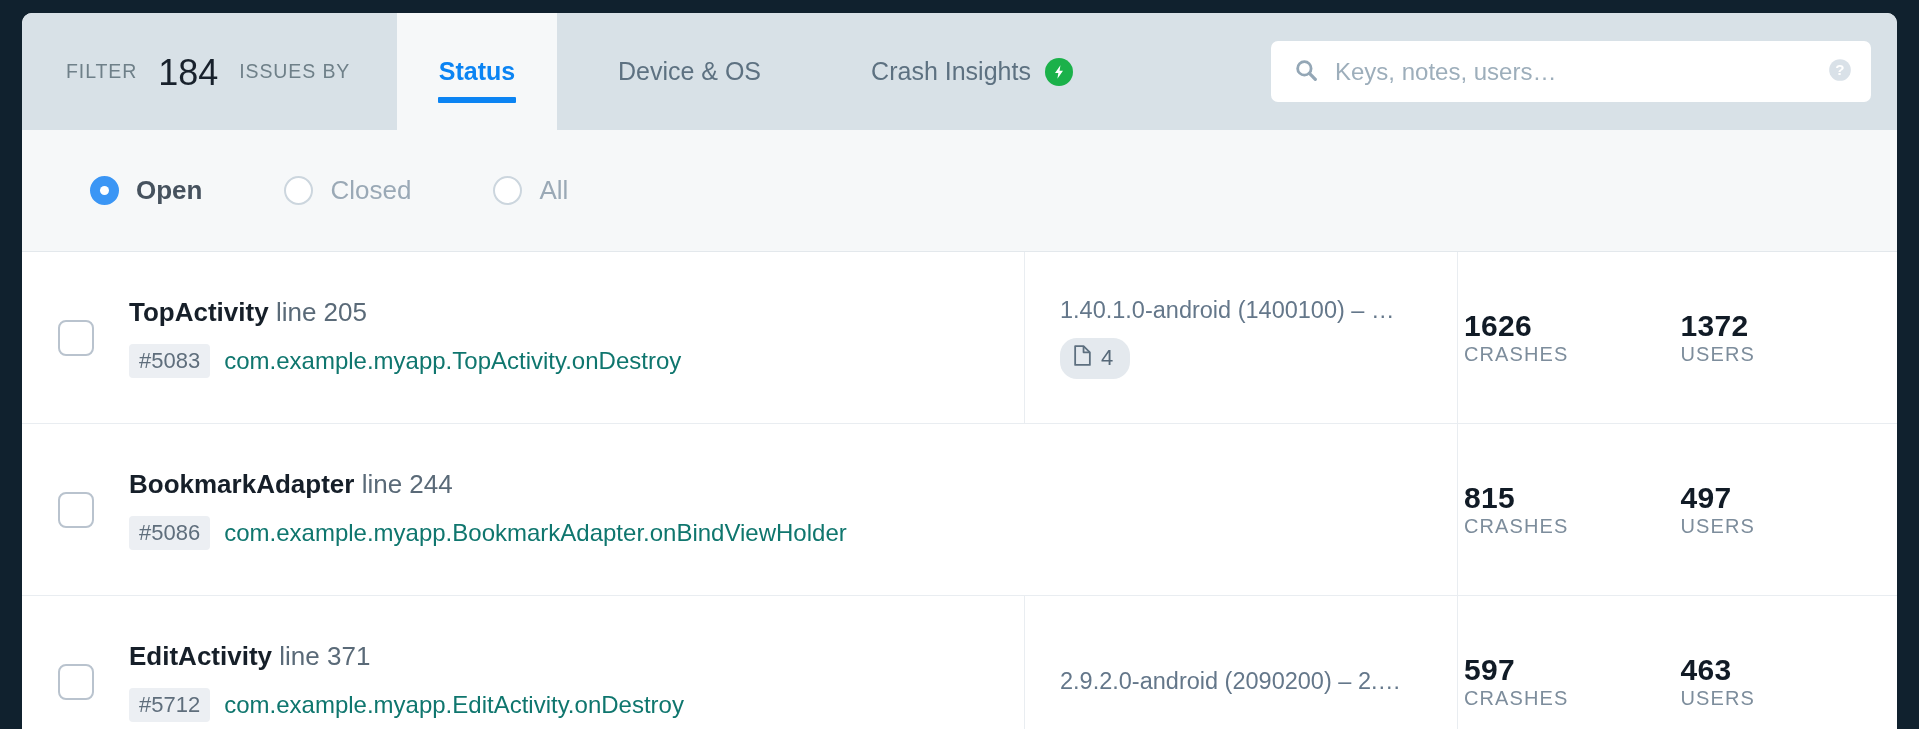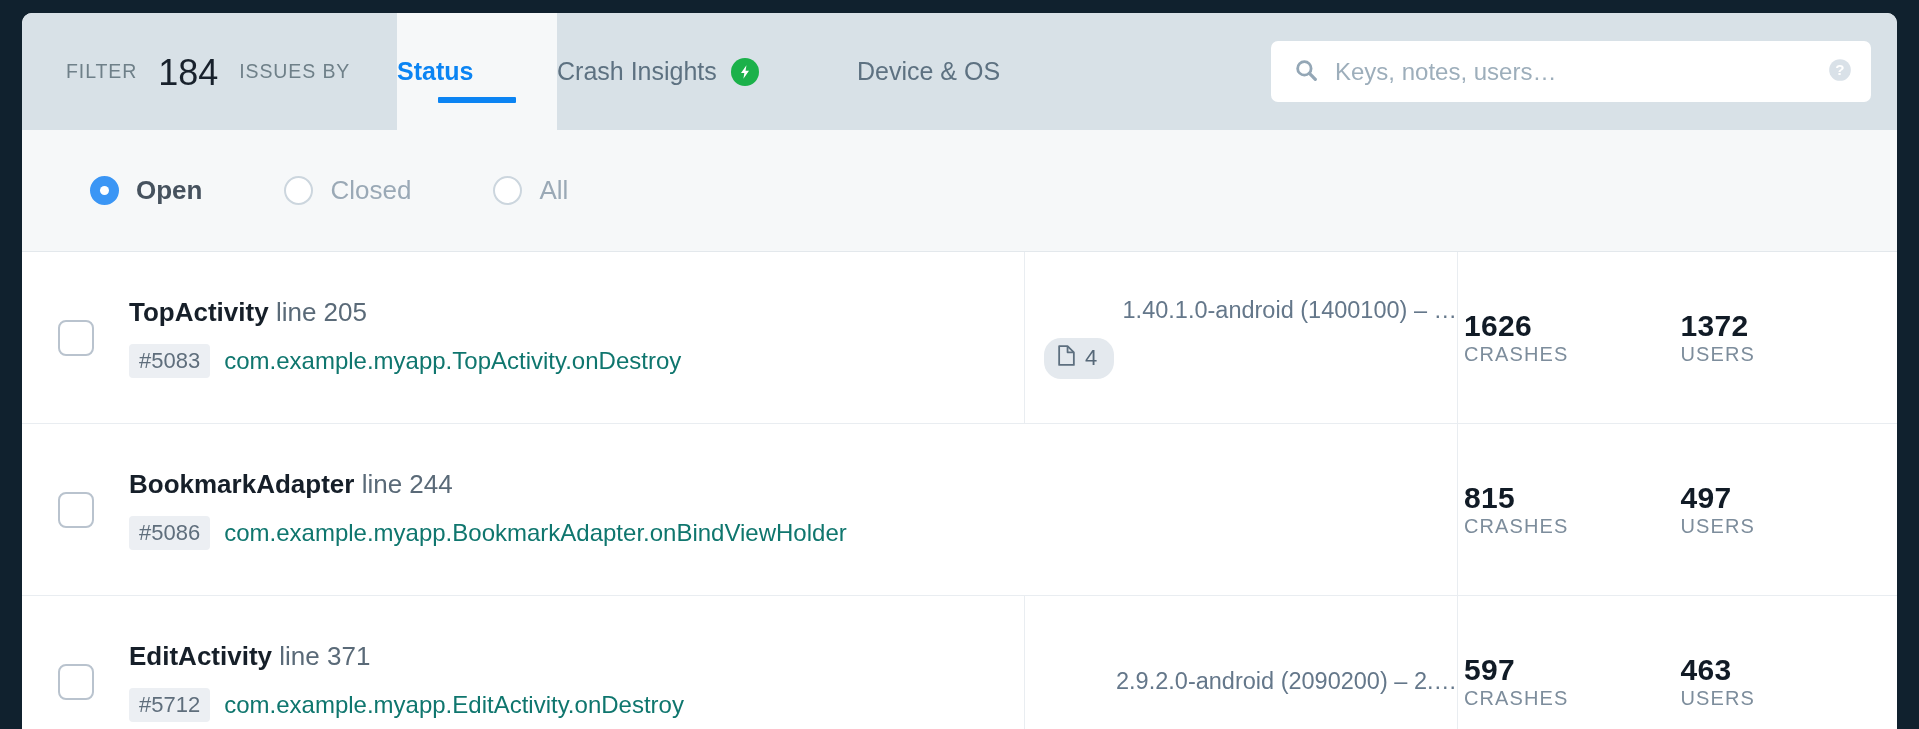--- a/index.html
+++ b/index.html
@@ -58,7 +58,7 @@
     flex: 0 0 auto;
     display: flex;
     align-items: center;
-    justify-content: flex-start;
+    justify-content: center;
     font-size: 25px;
     color: #5d7181;
     position: relative;

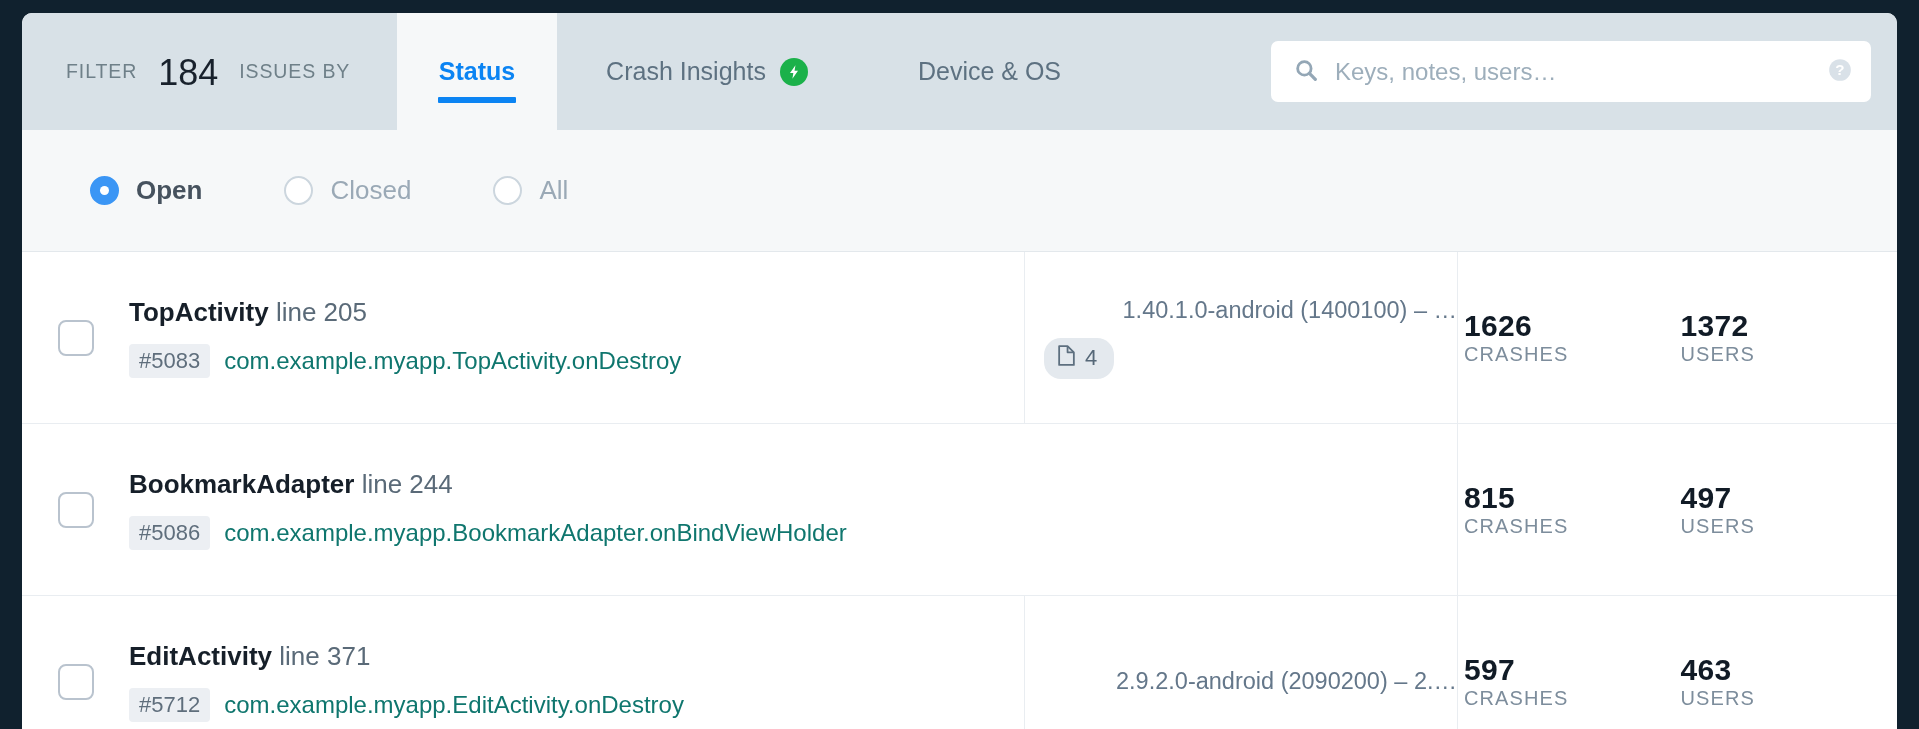--- a/index.html
+++ b/index.html
@@ -271,6 +271,10 @@
       <span class="tab-underline"></span>
     </div>
 
+    <div class="tab tab-device">
+      <span>Device &amp; OS</span>
+    </div>
+
     <div class="tab tab-insight">
       <span>Crash Insights</span>
       <span class="bolt-badge">
@@ -278,10 +282,6 @@
           <path d="M14.2 2 6 13.4h5L9.6 22 18 10.3h-5.2L14.2 2z" fill="#ffffff"></path>
         </svg>
       </span>
-    </div>
-
-    <div class="tab tab-device">
-      <span>Device &amp; OS</span>
     </div>
 
     <div class="search-wrap">

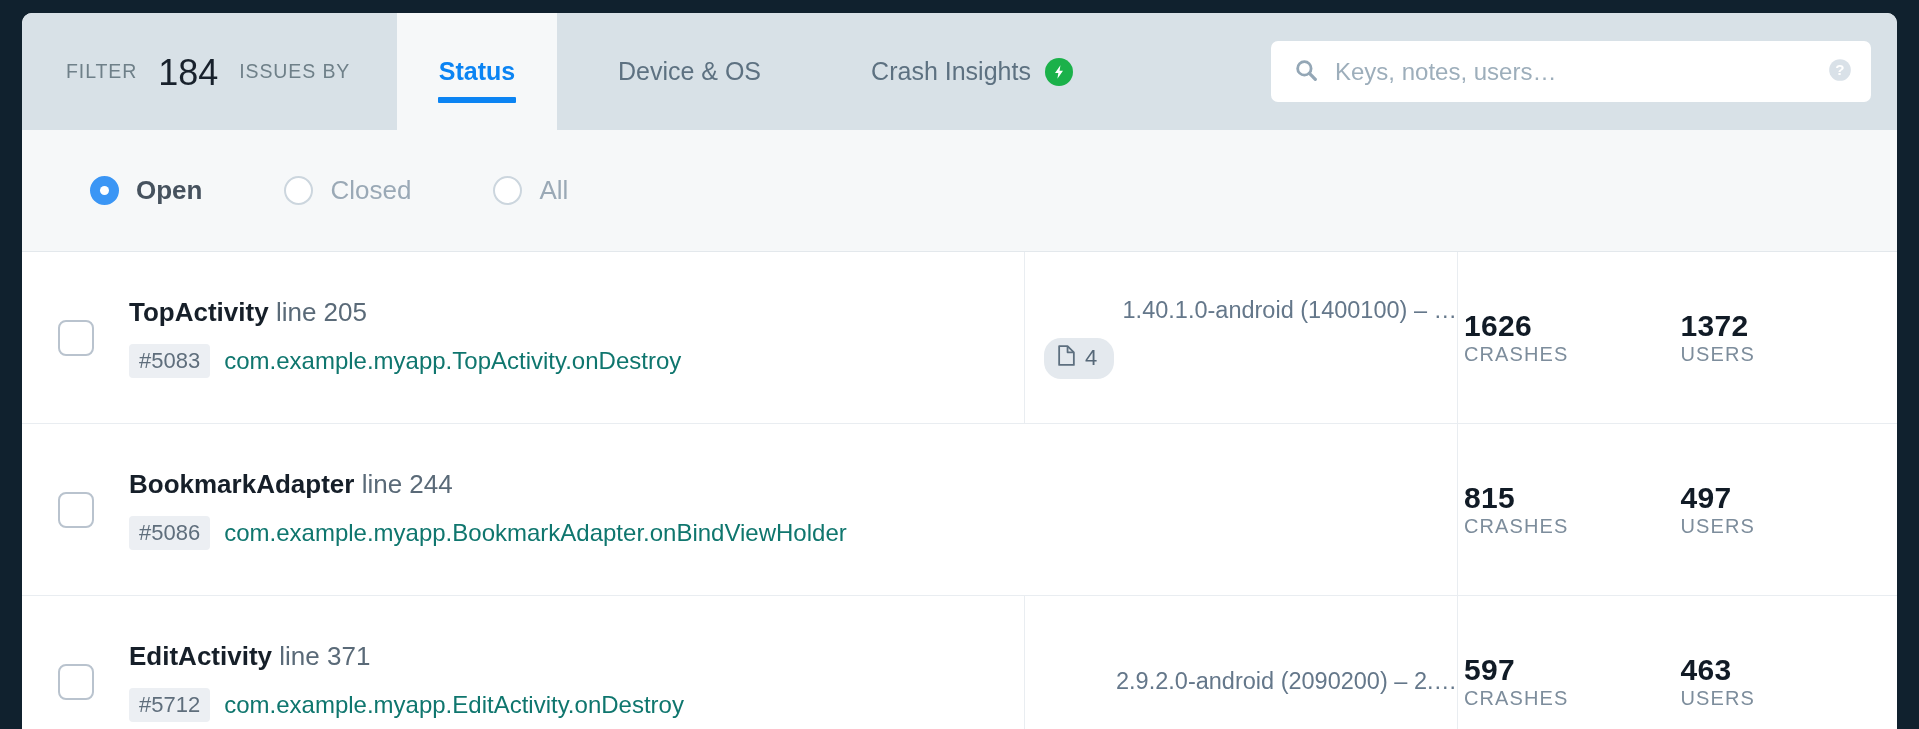--- a/index.html
+++ b/index.html
@@ -212,9 +212,8 @@
     flex-direction: column;
     justify-content: center;
     gap: 14px;
-    padding-left: 19px;
+    padding-left: 35px;
     min-width: 0;
-    align-items: flex-end;
   }
   .version-text {
     font-size: 23.5px;

